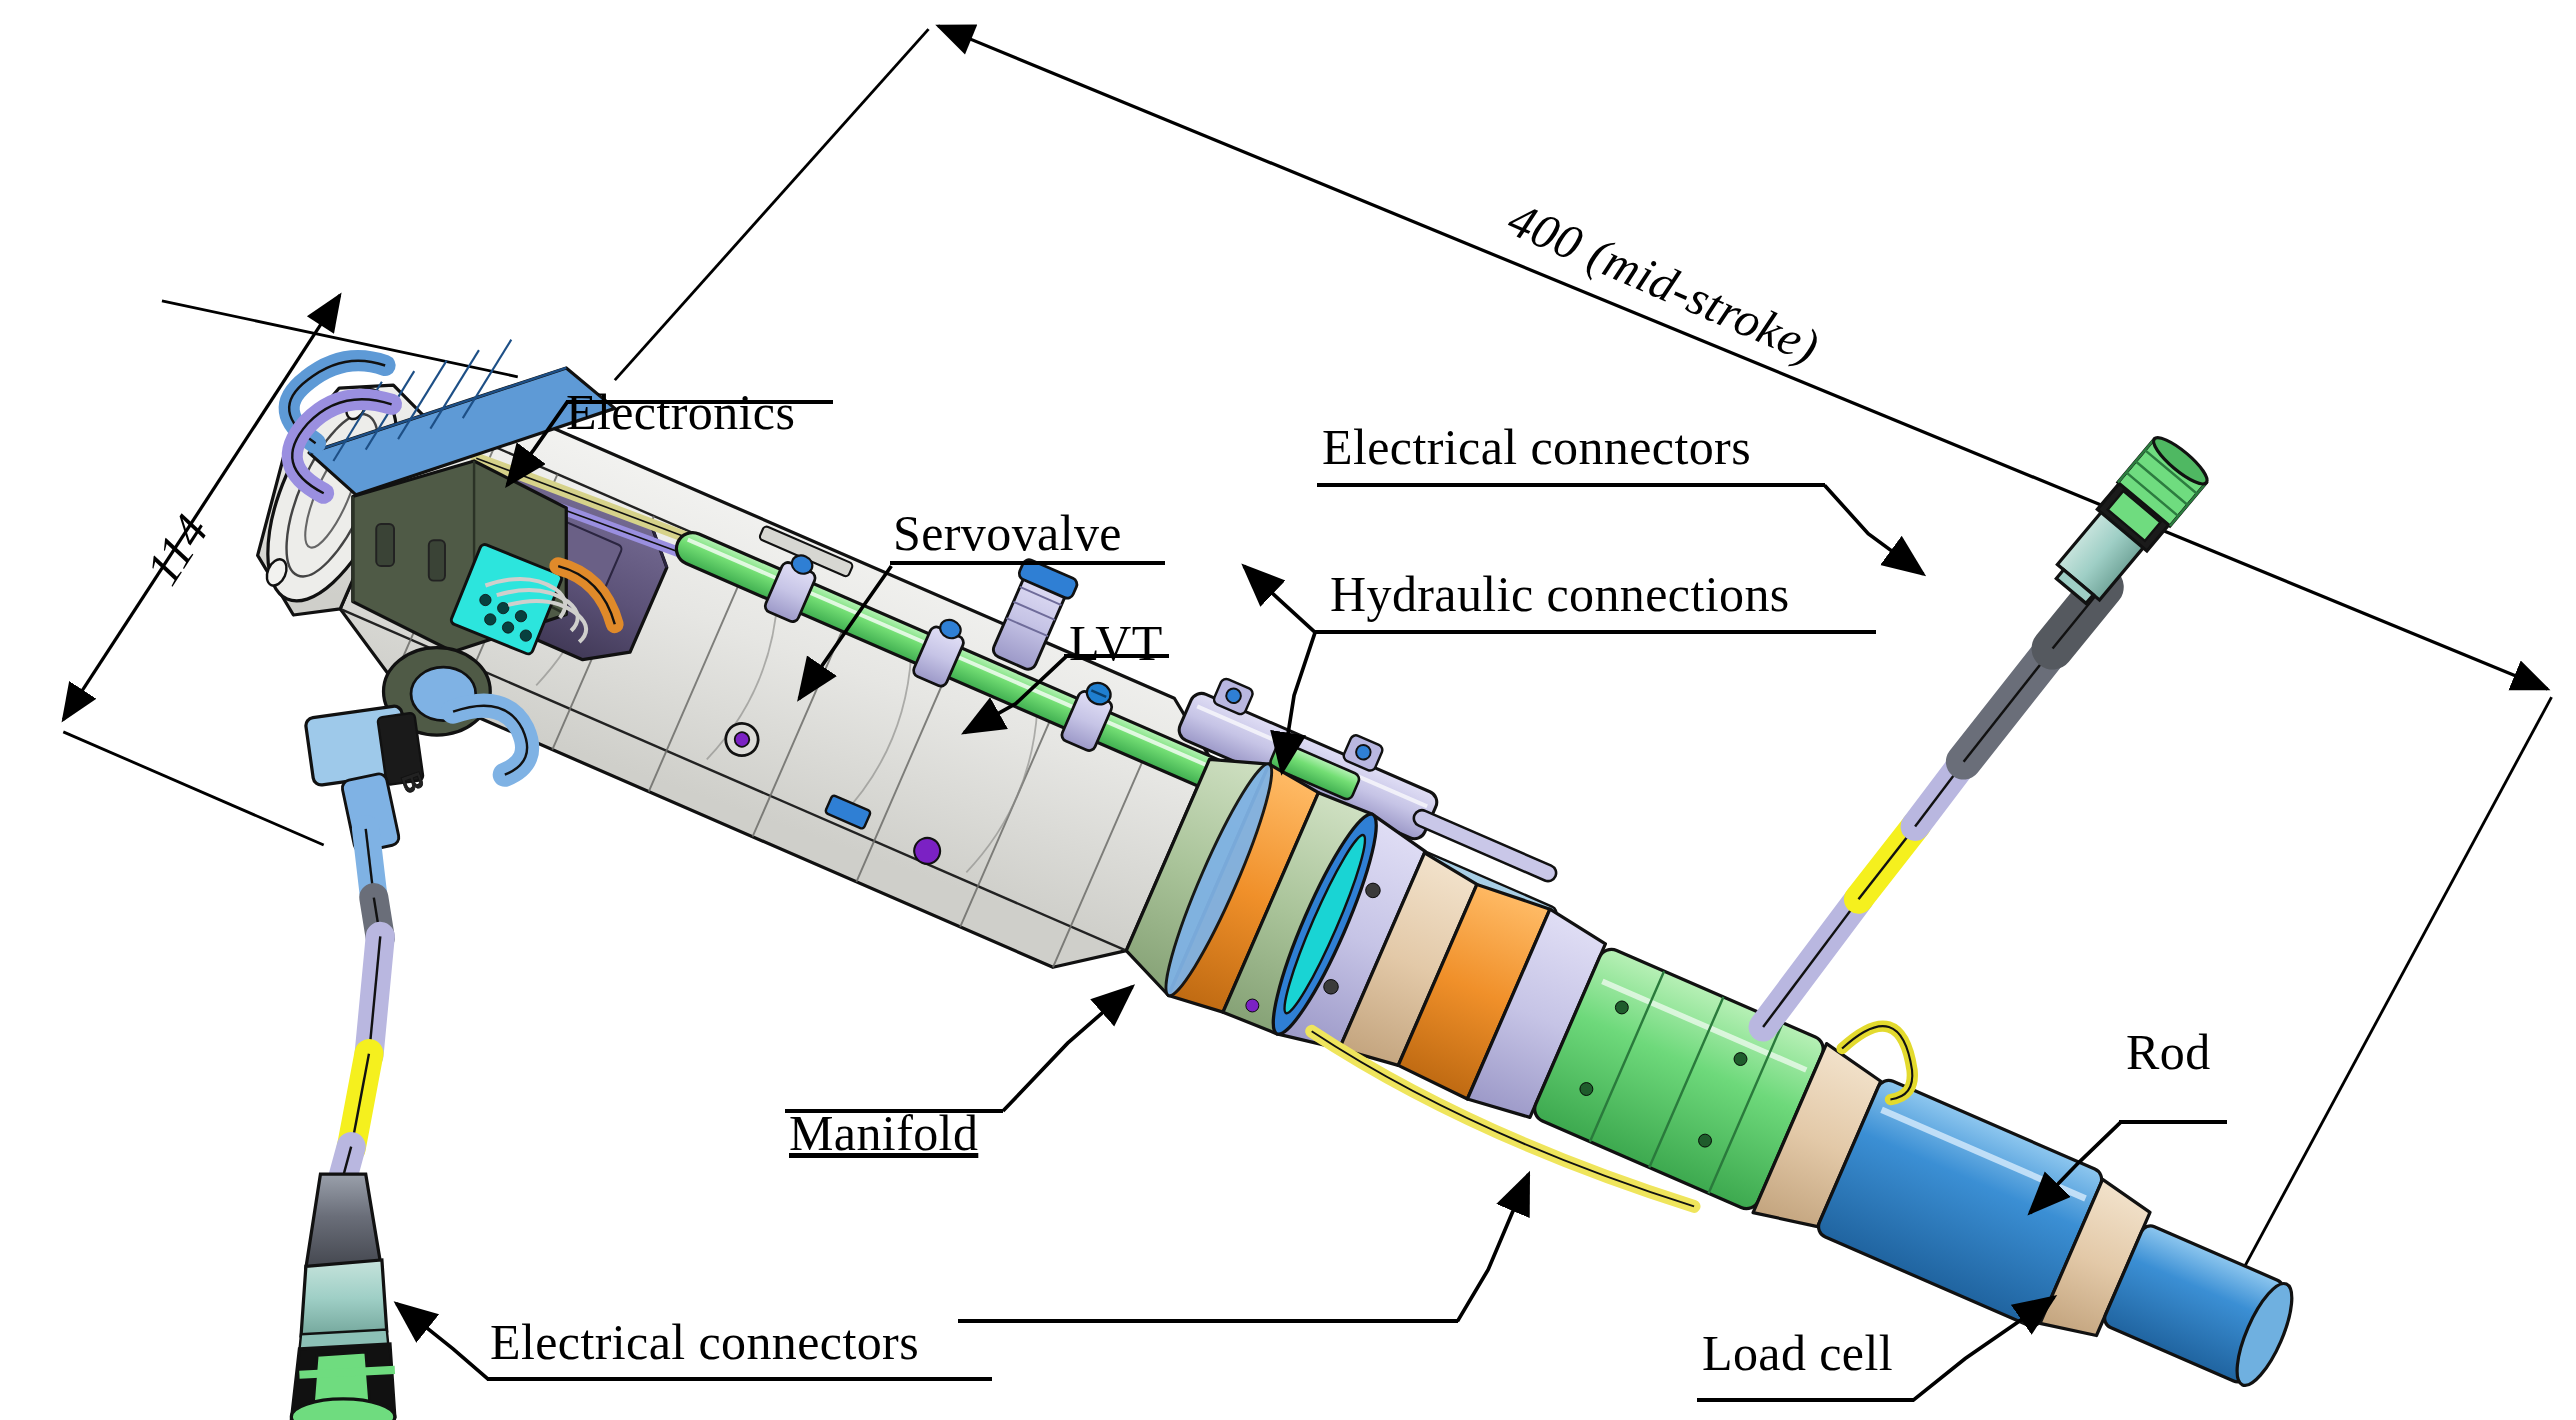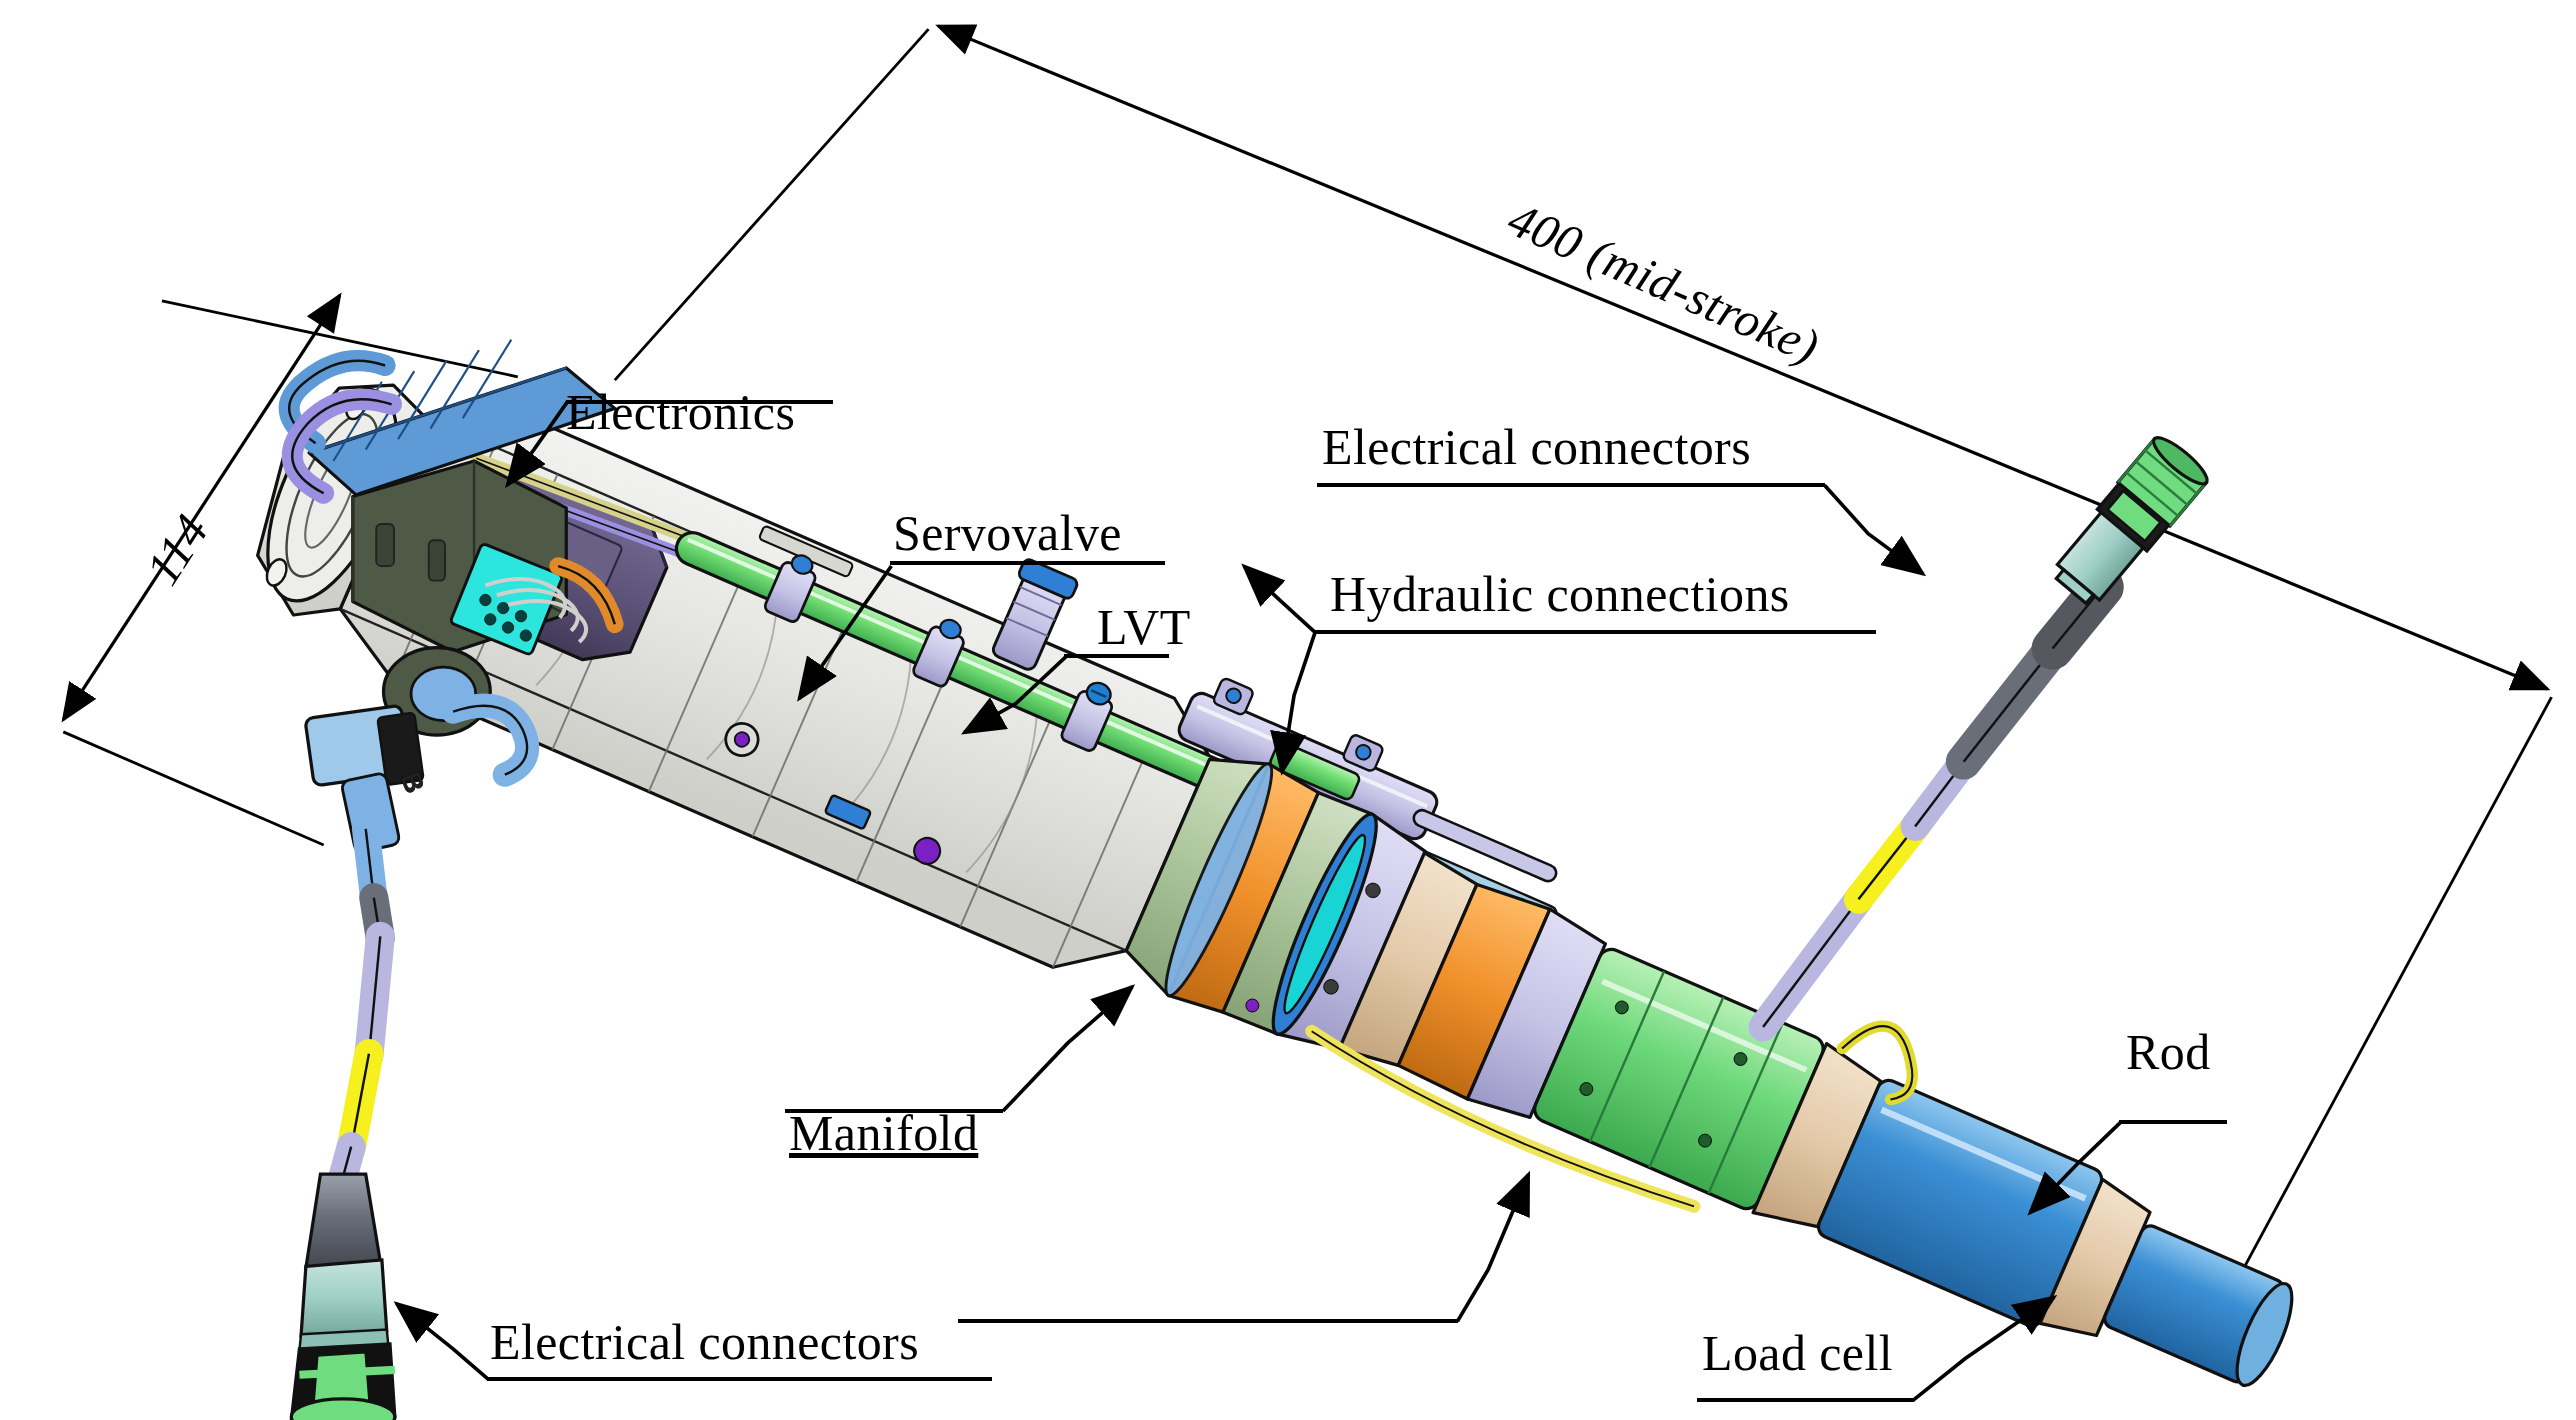--- a/index.html
+++ b/index.html
@@ -353,7 +353,7 @@
 <div class="lbl" style="left:893px; top:508px;">Servovalve</div>
 <div class="ul" style="left:890px; top:561px; width:275px;"></div>
 
-<div class="lbl" style="left:1069px; top:602px;margin-left:28px;">LVT</div>
+<div class="lbl" style="left:1069px; top:618px;">LVT</div>
 <div class="ul" style="left:1064px; top:654px; width:105px;"></div>
 
 <div class="lbl" style="left:1322px; top:422px;">Electrical connectors</div>

